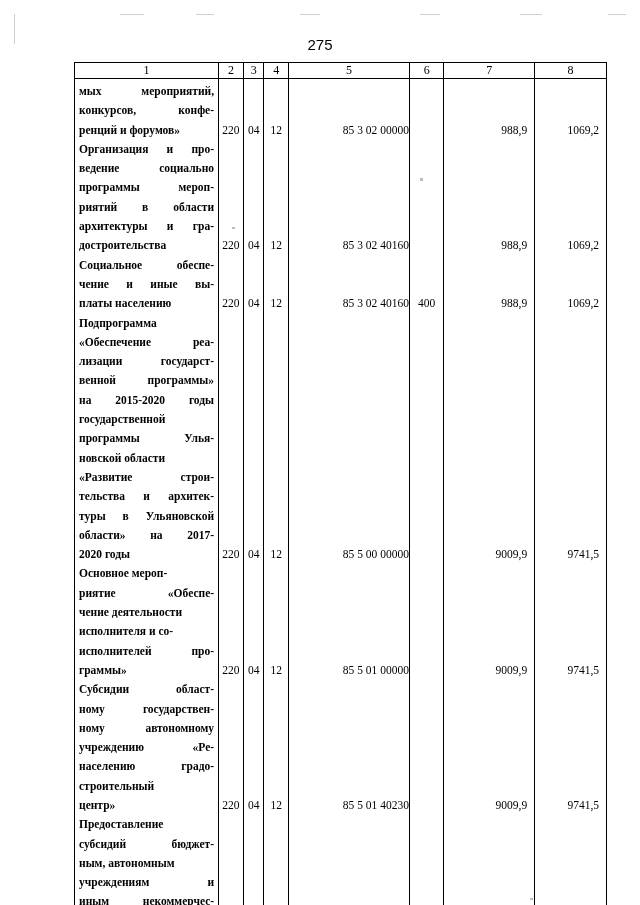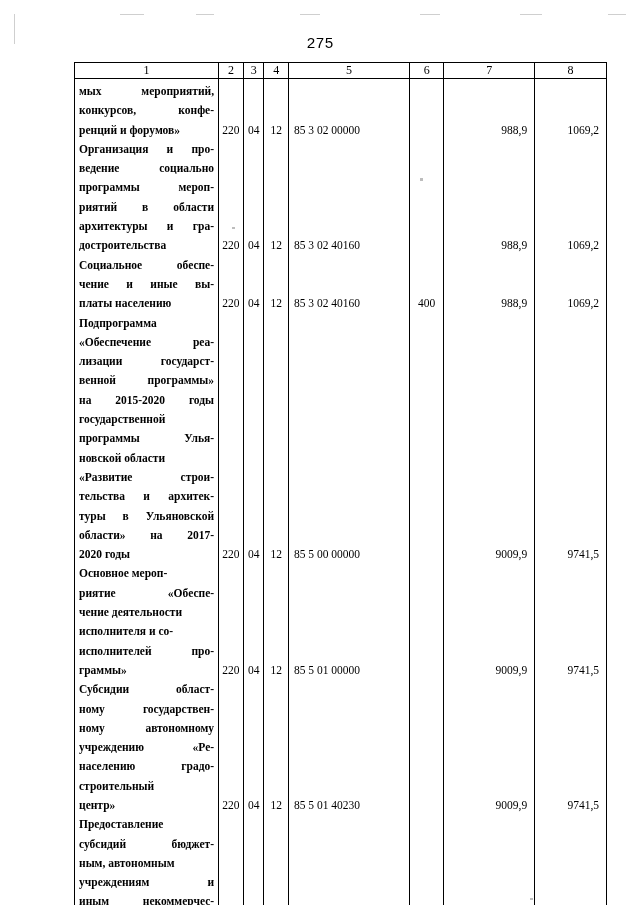--- a/index.html
+++ b/index.html
@@ -27,7 +27,7 @@
     width: 640px;
     text-align: center;
     font-size: 15px;
-    font-family: Liberation Mono, monospace;
+    font-family: Liberation Sans, sans-serif;
   }
   .scan-speck {
     position: absolute;

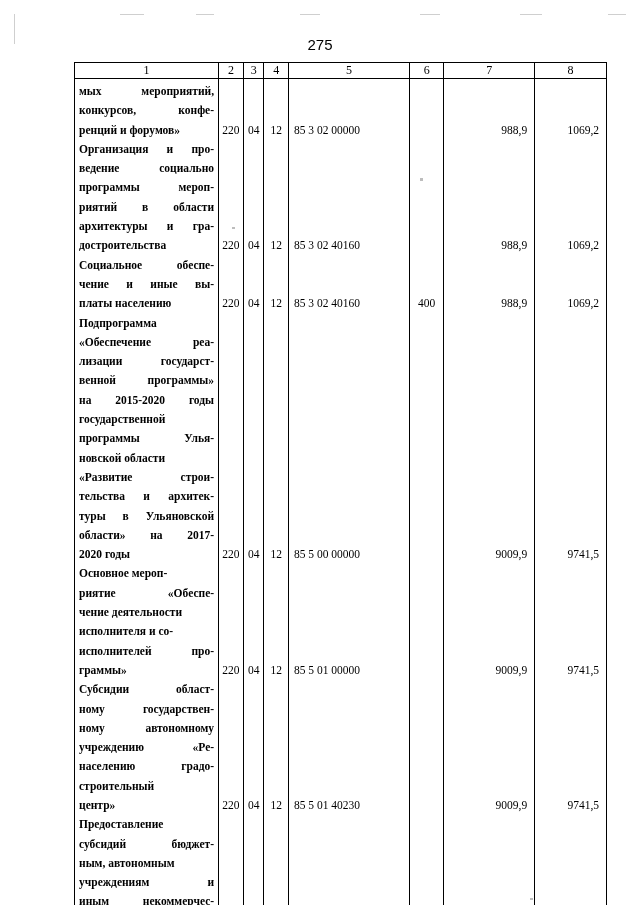--- a/index.html
+++ b/index.html
@@ -90,7 +90,7 @@
   }
   .cnum .ln { text-align: center; }
   .cright .ln { text-align: right; padding-right: 7px; }
-  .c5 .ln { text-align: left; padding-left: 5px; }
+  .c5 .ln { text-align: right; padding-left: 5px; }
   .blank { visibility: hidden; }
   
   .dot1 { left: 420px; top: 178px; width: 3px; height: 3px; }

